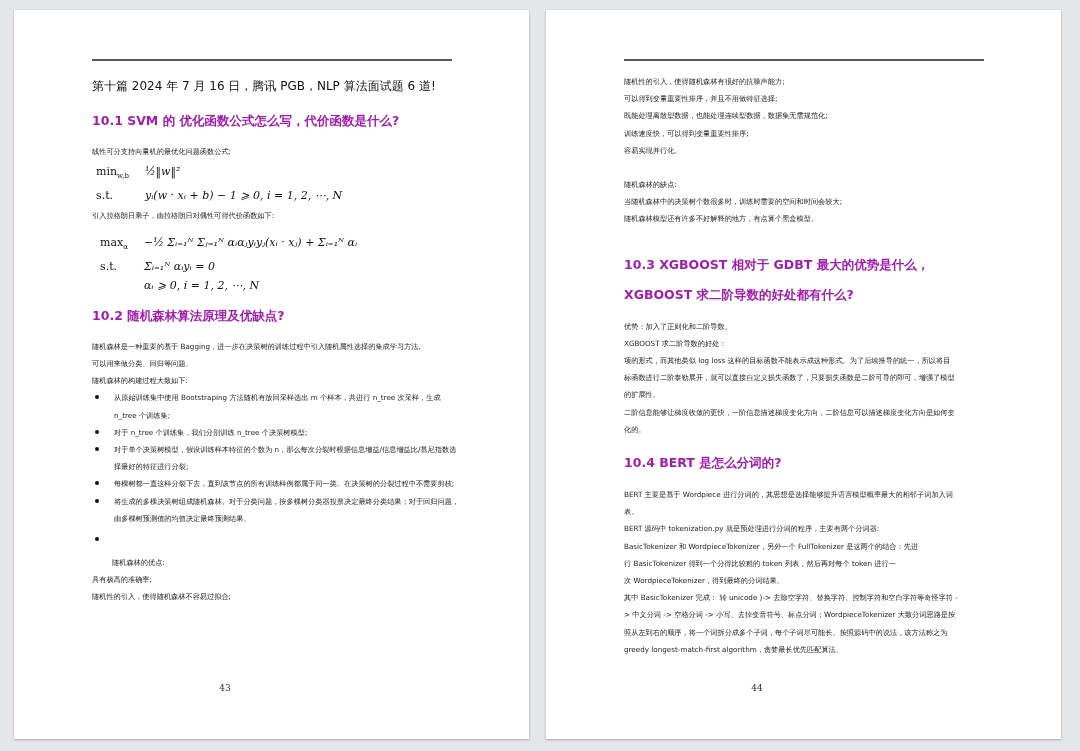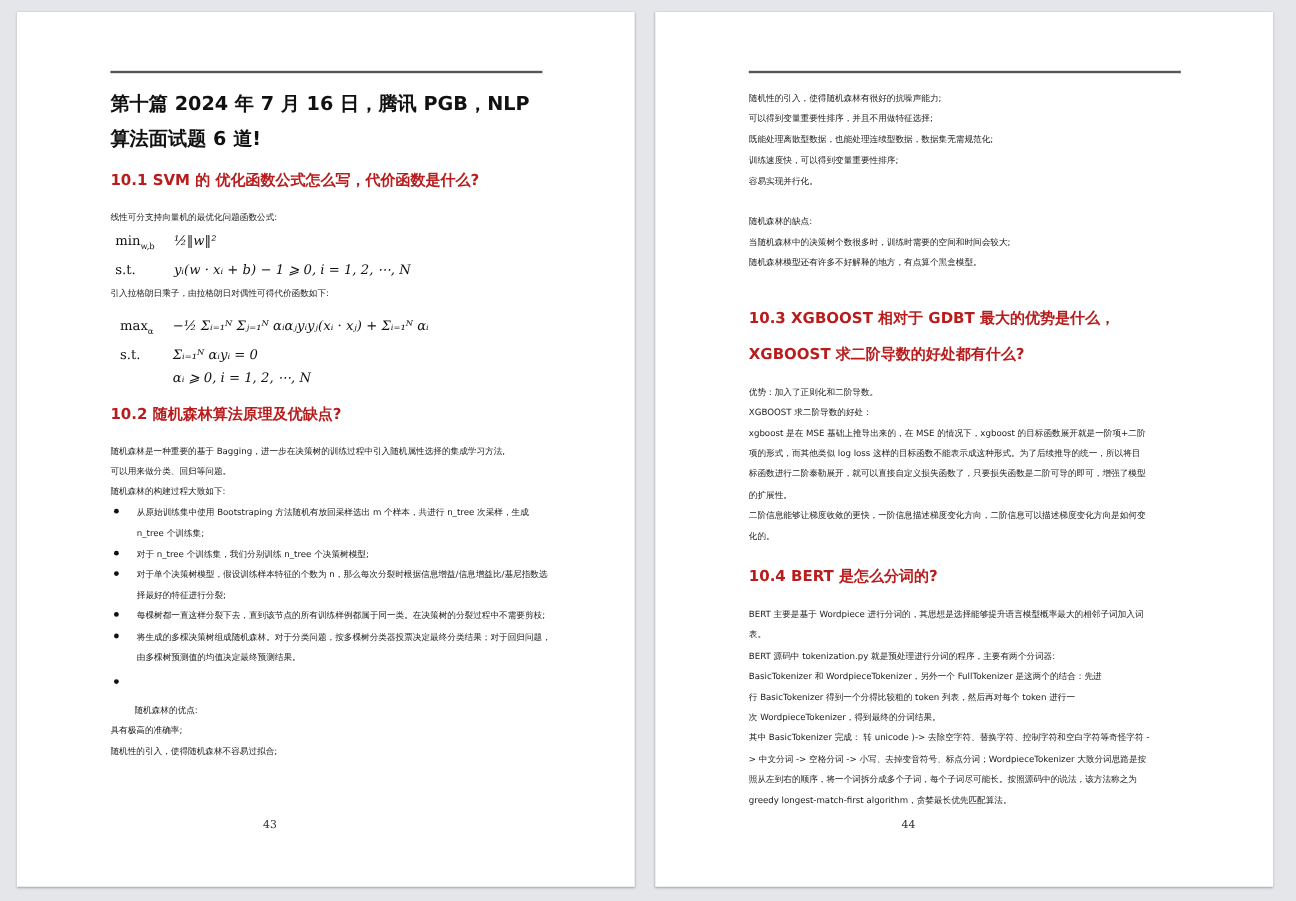--- a/index.html
+++ b/index.html
@@ -24,7 +24,7 @@
   }
   .content { position: absolute; left: 78px; width: 368px; }
   .title {
-    font-weight: bold; font-size: 16px; line-height: 29px; margin: 0;
+    font-weight: normal; font-size: 12px; line-height: 29px; margin: 0;
     color: #111;
   }
   .h2 {

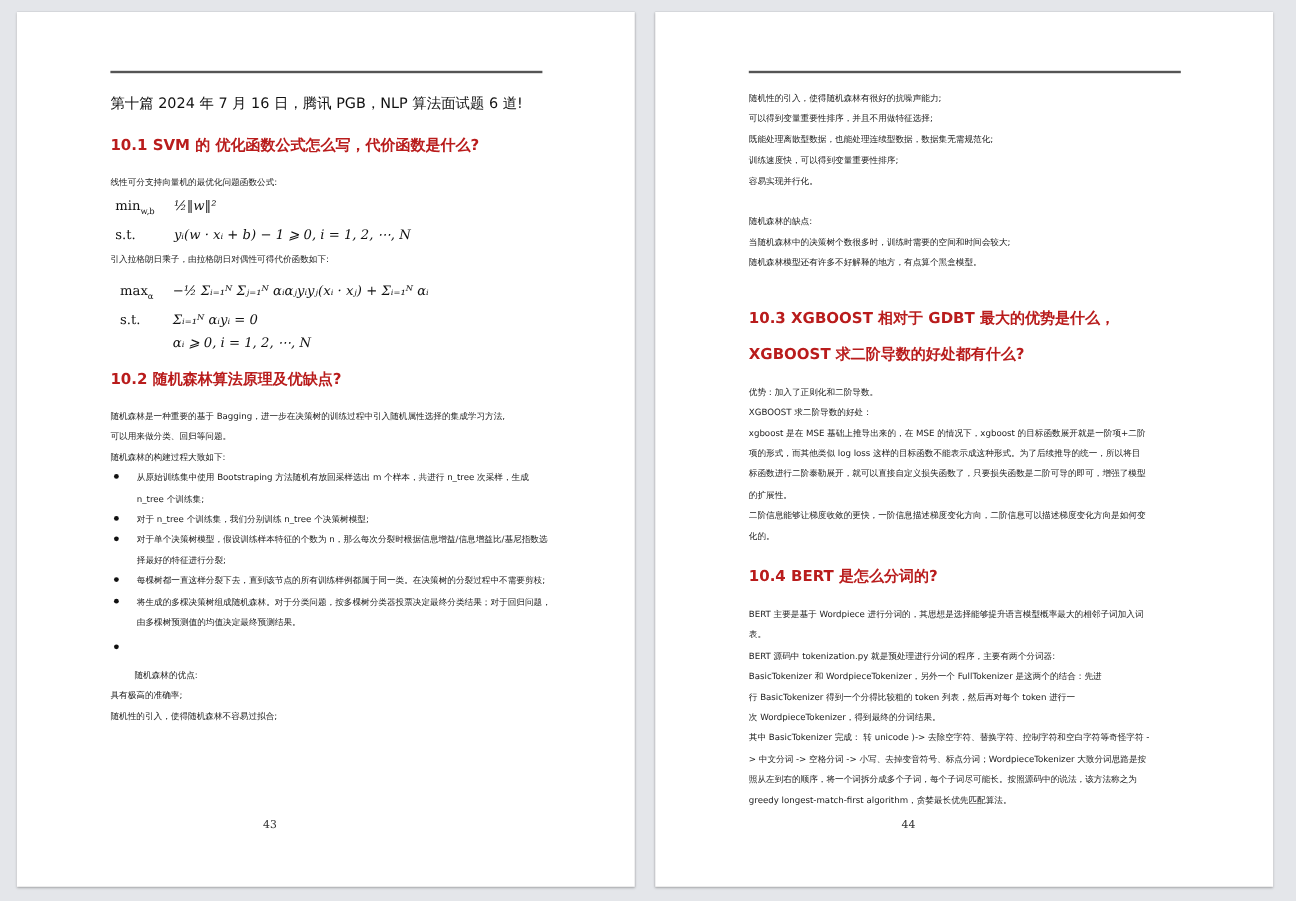--- a/index.html
+++ b/index.html
@@ -29,7 +29,7 @@
   }
   .h2 {
     font-weight: bold; font-size: 12.5px; line-height: 30px; margin: 0;
-    color: #b91c1c;
+    color: #a21caf;
   }
   .p {
     font-size: 7.2px; line-height: 17.2px; margin: 0; color: #222;

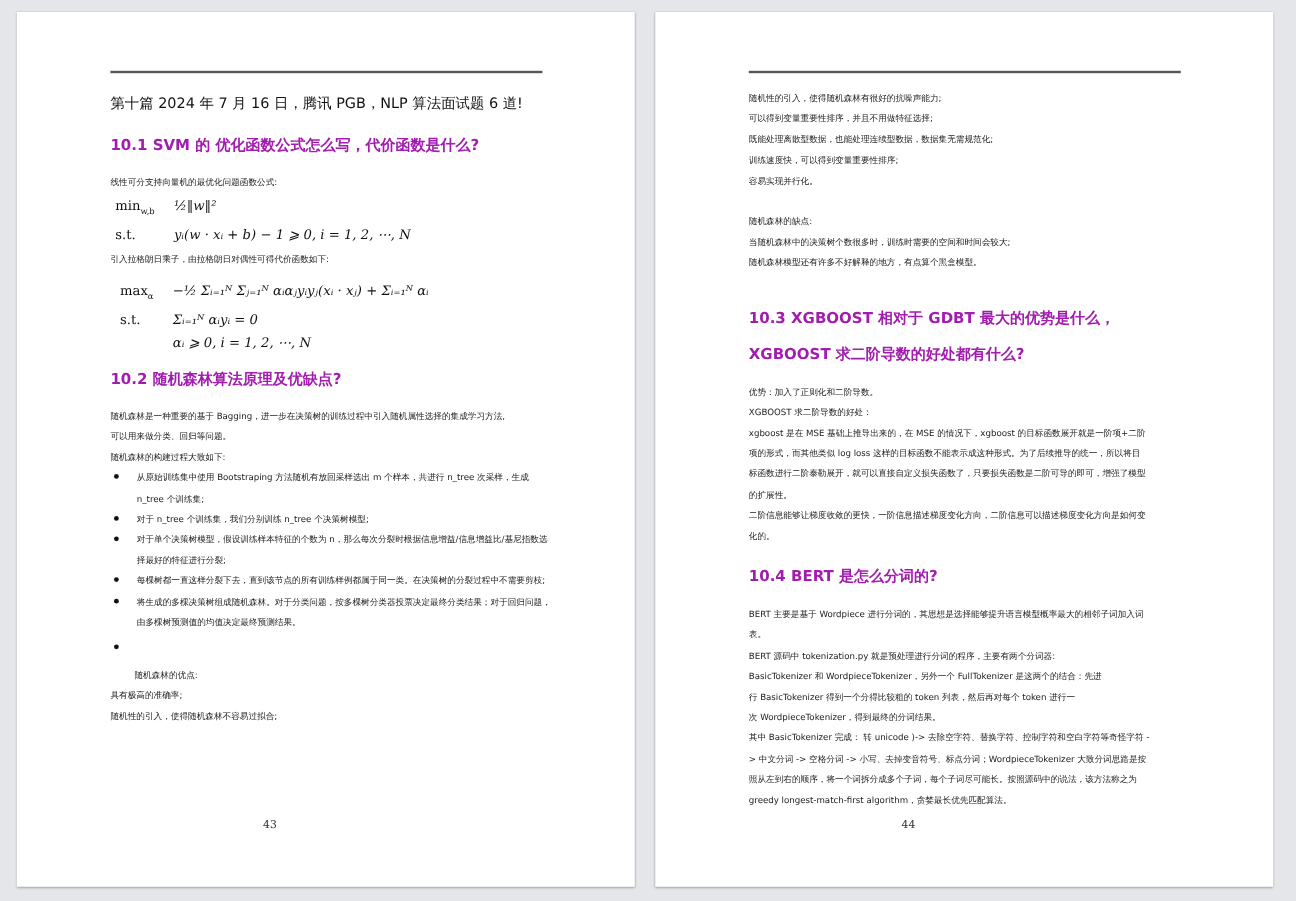--- a/index.html
+++ b/index.html
@@ -147,7 +147,6 @@
 
     <p class="p" style="margin-top:8px;">优势：加入了正则化和二阶导数。</p>
     <p class="p">XGBOOST 求二阶导数的好处：</p>
-    <p class="p">xgboost 是在 MSE 基础上推导出来的，在 MSE 的情况下，xgboost 的目标函数展开就是一阶项+二阶</p>
     <p class="p">项的形式，而其他类似 log loss 这样的目标函数不能表示成这种形式。为了后续推导的统一，所以将目</p>
     <p class="p">标函数进行二阶泰勒展开，就可以直接自定义损失函数了，只要损失函数是二阶可导的即可，增强了模型</p>
     <p class="p">的扩展性。</p>

